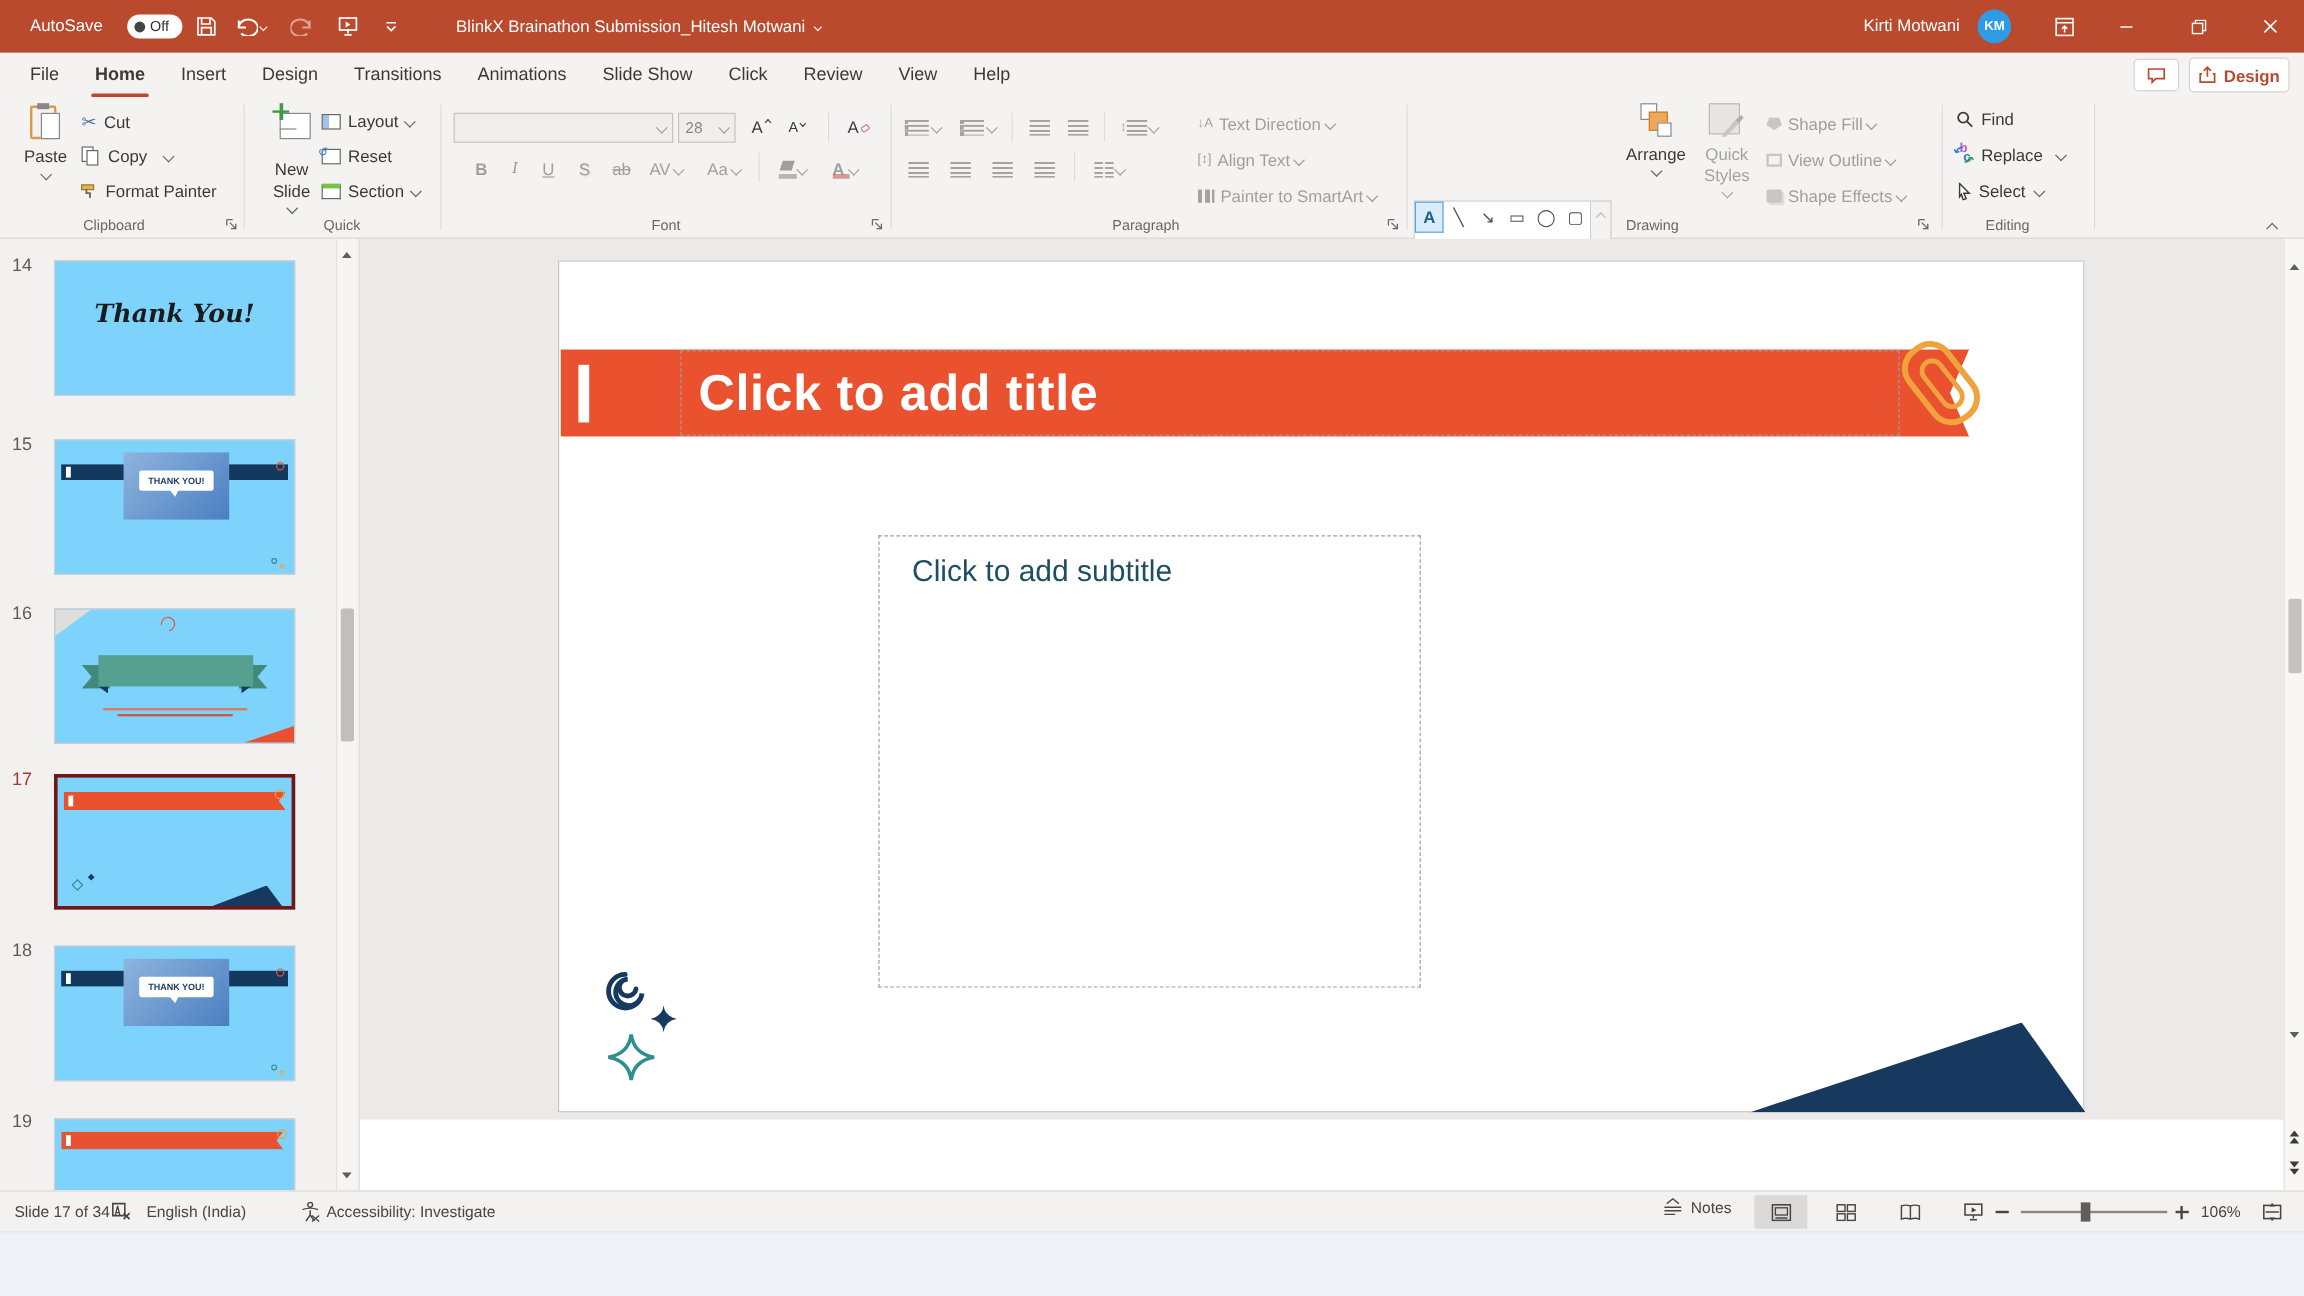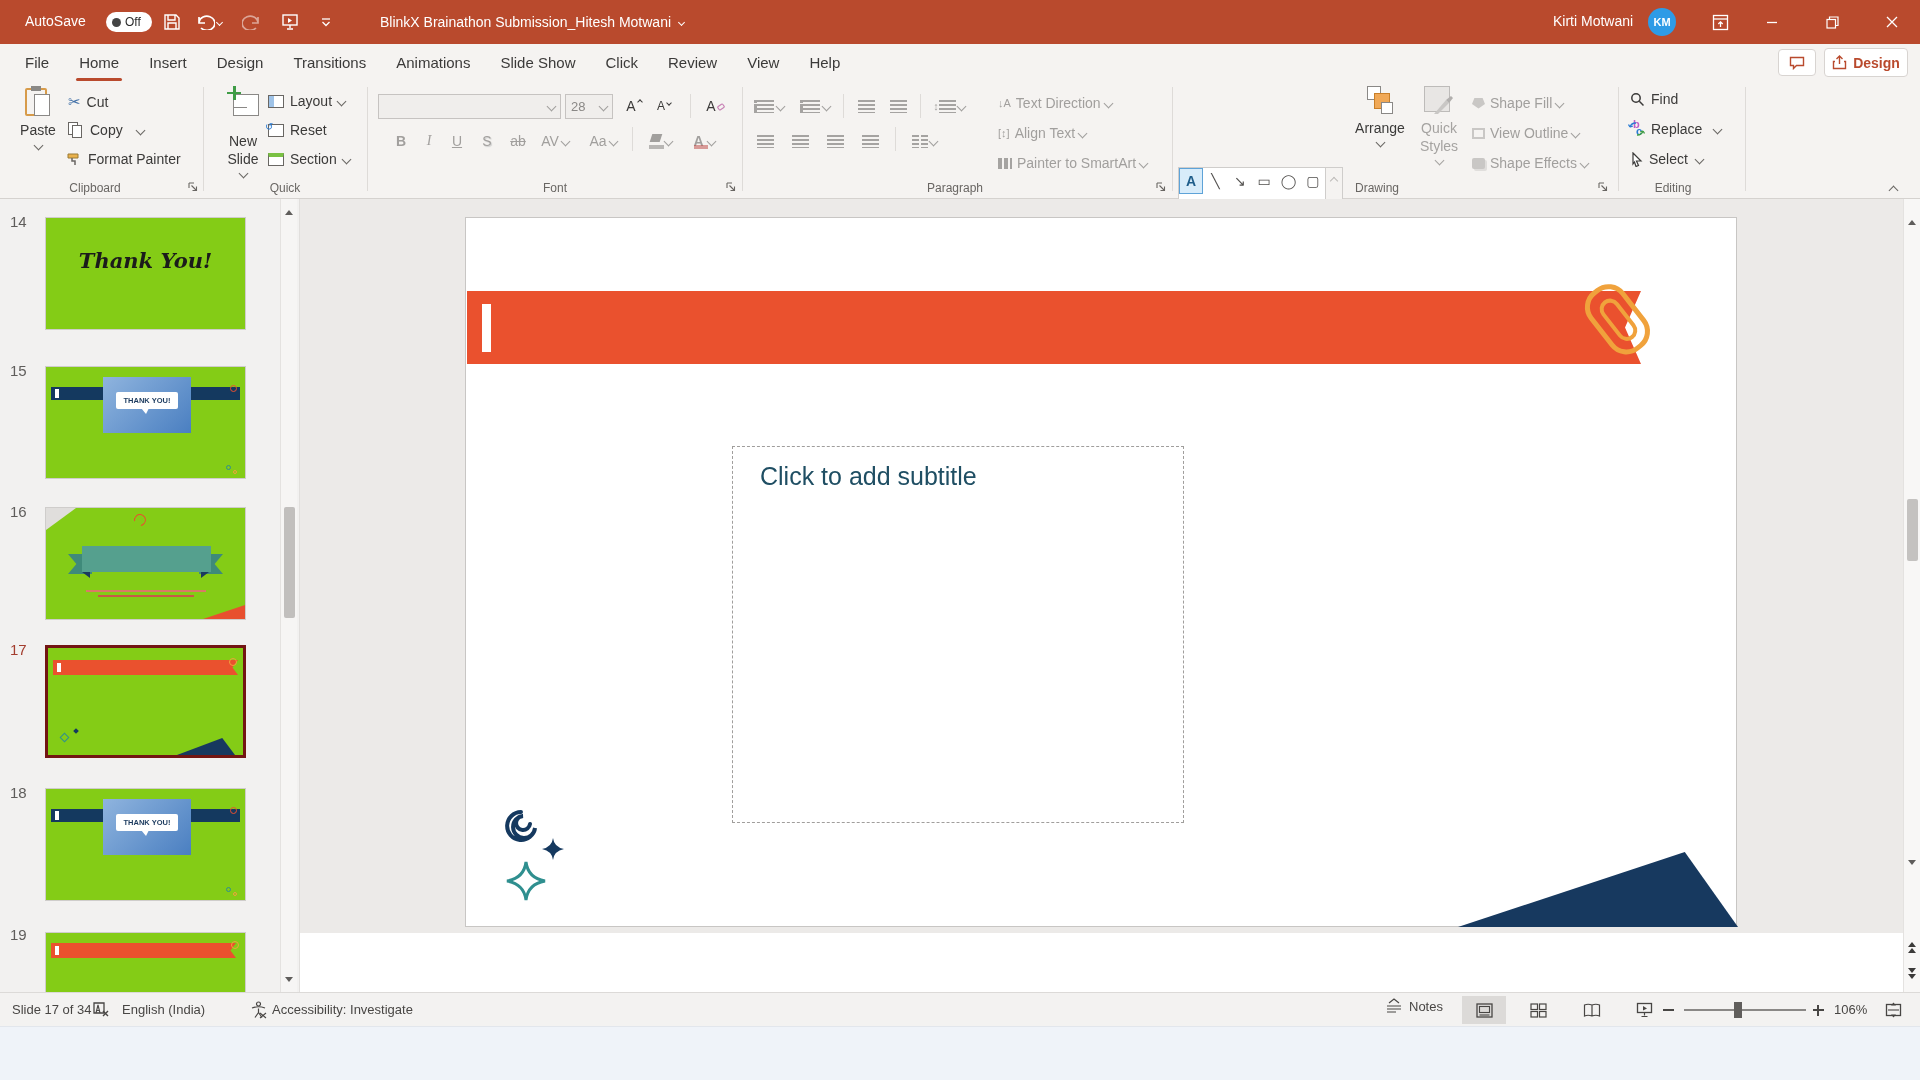--- a/index.html
+++ b/index.html
@@ -23,7 +23,7 @@
 
 #tabrow{left:0;top:44px;width:1920px;height:37px;background:#f5f3f1}
 .tab{height:37px;padding:0 15px;display:inline-flex;align-items:center;font-size:15px;color:#3b3a39;position:relative}
-.tab.active{font-weight:normal}
+.tab.active{font-weight:bold}
 .tab.active::after{content:"";position:absolute;left:12px;right:12px;bottom:0;height:3px;background:#b94a2d;border-radius:2px}
 .pillbtn{background:#fff;border:1px solid #d8d4d1;border-radius:4px;display:flex;align-items:center;justify-content:center;gap:6px;color:#b94a2d;font-size:14px}
 

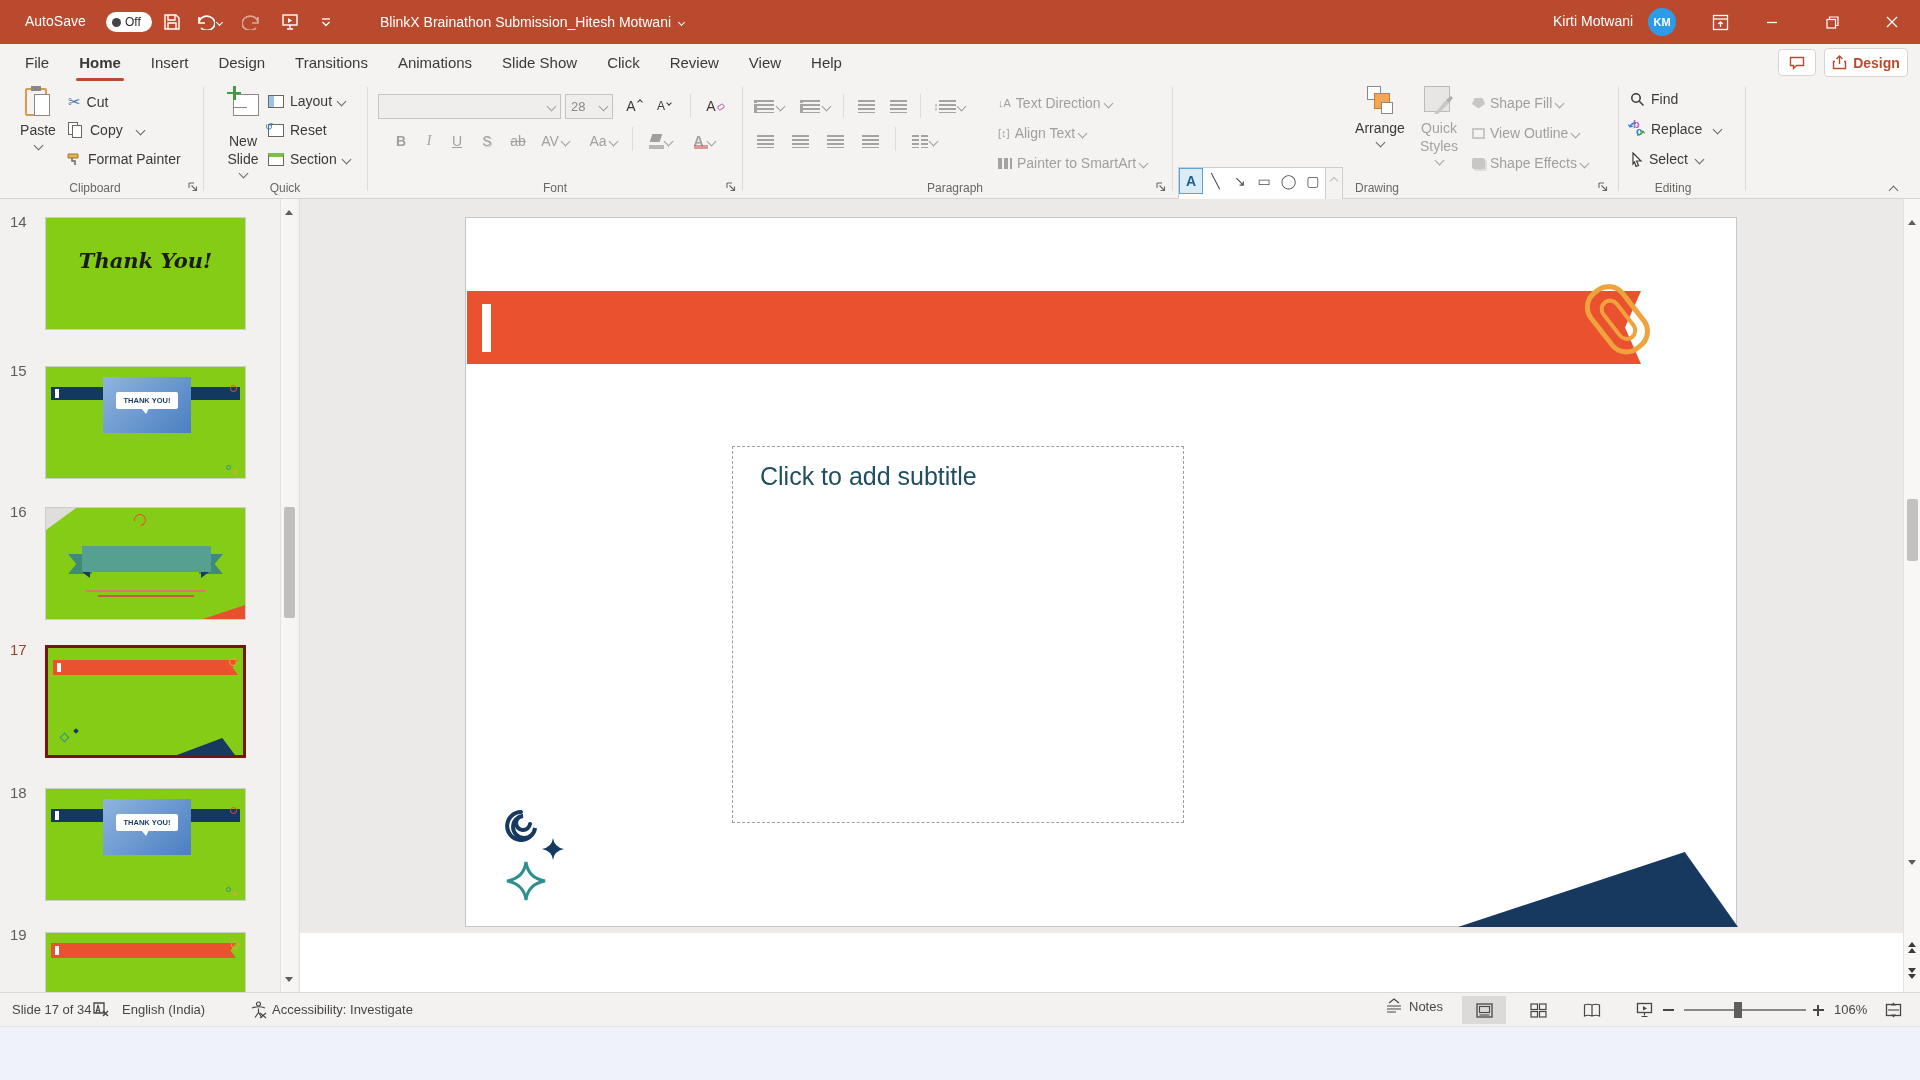--- a/index.html
+++ b/index.html
@@ -45,7 +45,7 @@
 .minichev{width:6px;height:6px;border-right:1.4px solid #696663;border-bottom:1.4px solid #696663;transform:rotate(45deg)}
 
 #panel{left:0;top:199px;width:300px;height:793px;background:#f2f1f0;border-right:1px solid #e1dfdd;overflow:hidden}
-.thumb{position:absolute;left:45px;width:201px;height:113px;background:#84cc16;border:1px solid #cfcdcb;overflow:hidden}
+.thumb{position:absolute;left:45px;width:201px;height:113px;background:#7dd3fc;border:1px solid #cfcdcb;overflow:hidden}
 .thumb.sel{border:3px solid #731613}
 .tnum{position:absolute;left:10px;font-size:15px;color:#5f5d5b}
 .tnum.cur{color:#a33d2e}

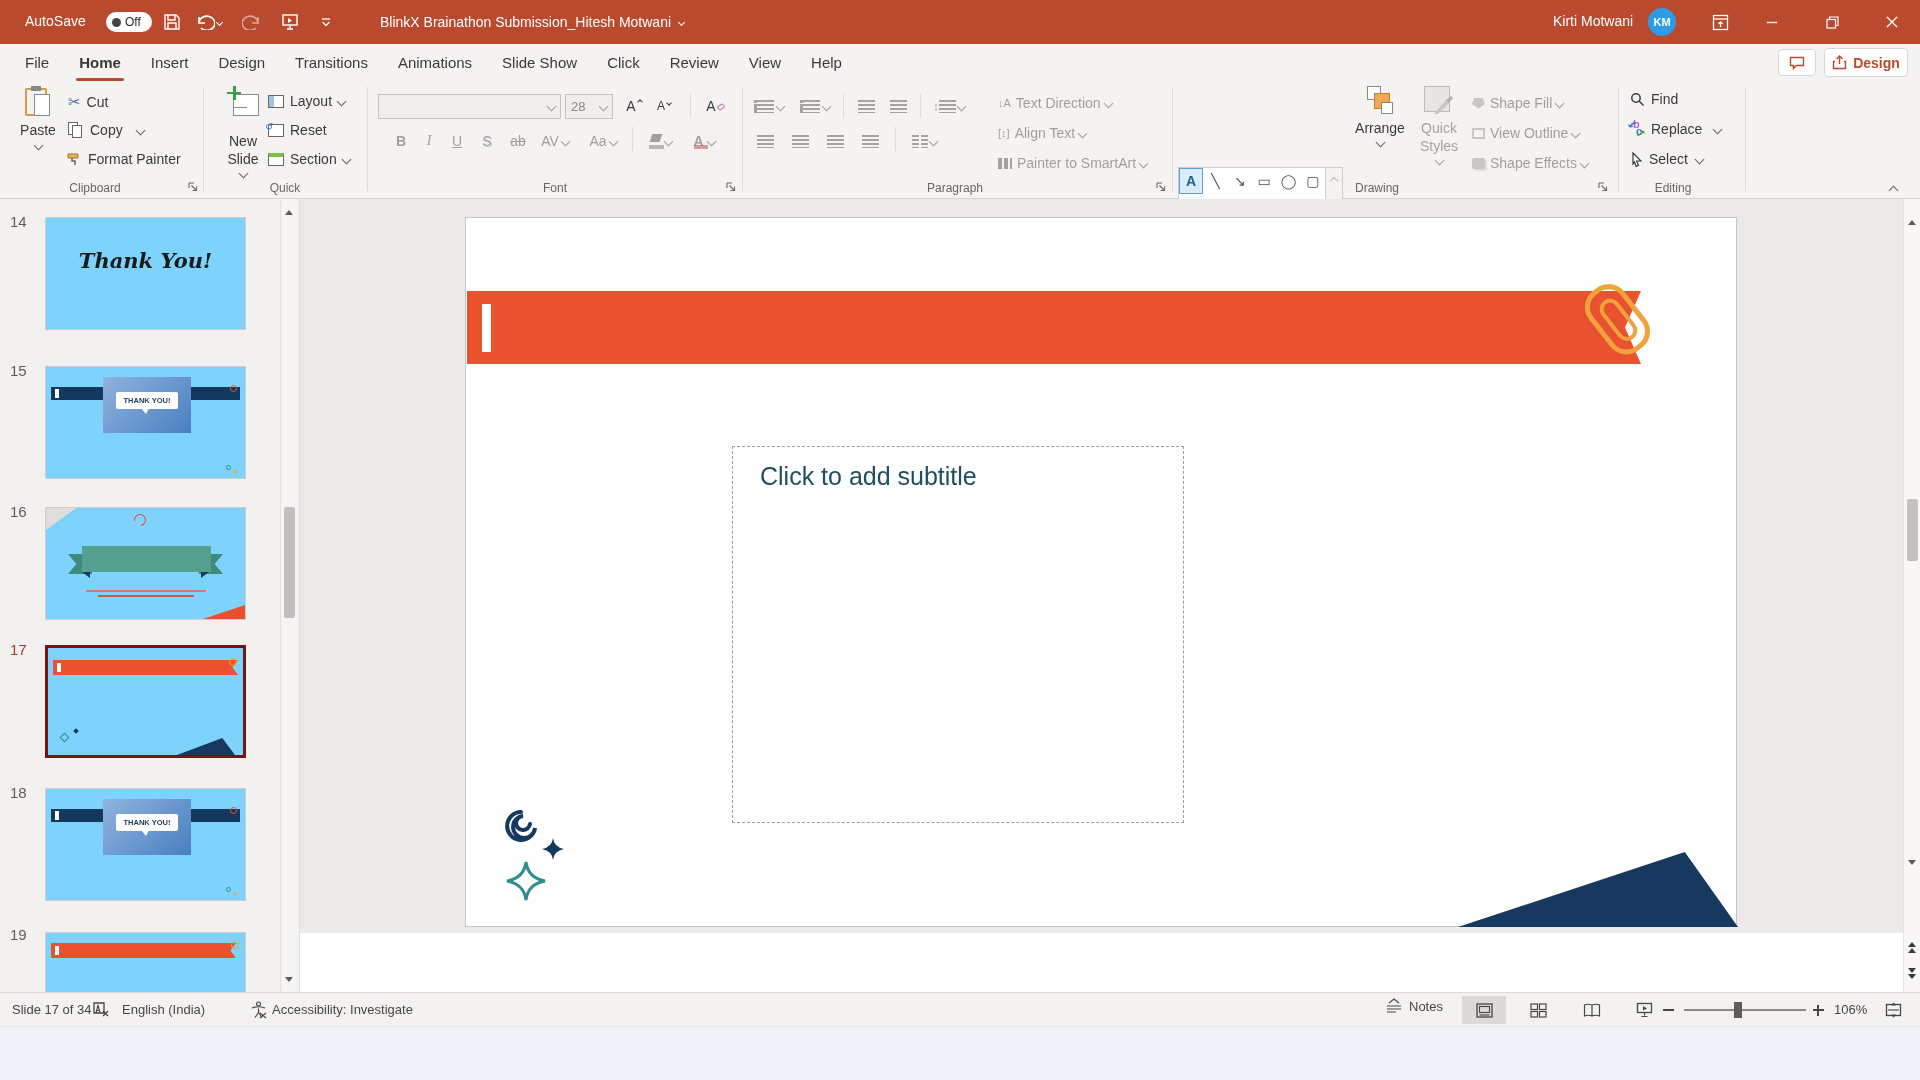--- a/index.html
+++ b/index.html
@@ -555,6 +555,9 @@
     <div id="canvas">
       <div class="banner"></div>
       <div class="dash-v" style="position:absolute;left:16px;top:86px"></div>
+      <div class="dashbox ctr" style="left:101px;top:74px;width:1016px;height:71px;justify-content:flex-start;padding-left:14px;display:flex;align-items:center">
+        <span class="ph-title">Click to add title</span>
+      </div>
       <svg width="78" height="88" viewBox="0 0 78 88" style="position:absolute;left:1117px;top:55px;transform:rotate(-38deg)">
         <rect x="14" y="8" width="40" height="70" rx="18" fill="none" stroke="#f0a23c" stroke-width="5"></rect>
         <rect x="26" y="22" width="17" height="44" rx="8.5" fill="none" stroke="#f0a23c" stroke-width="4"></rect>

